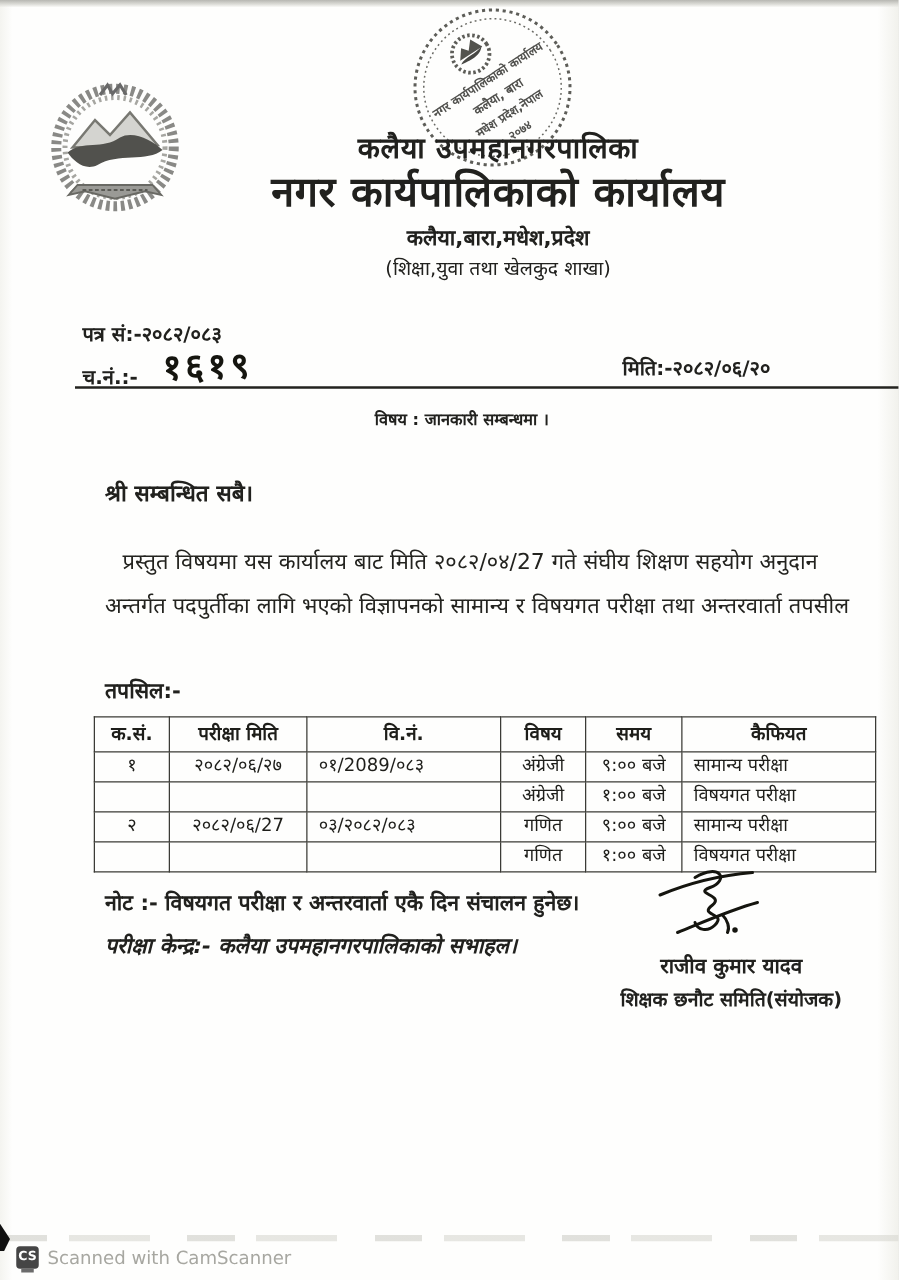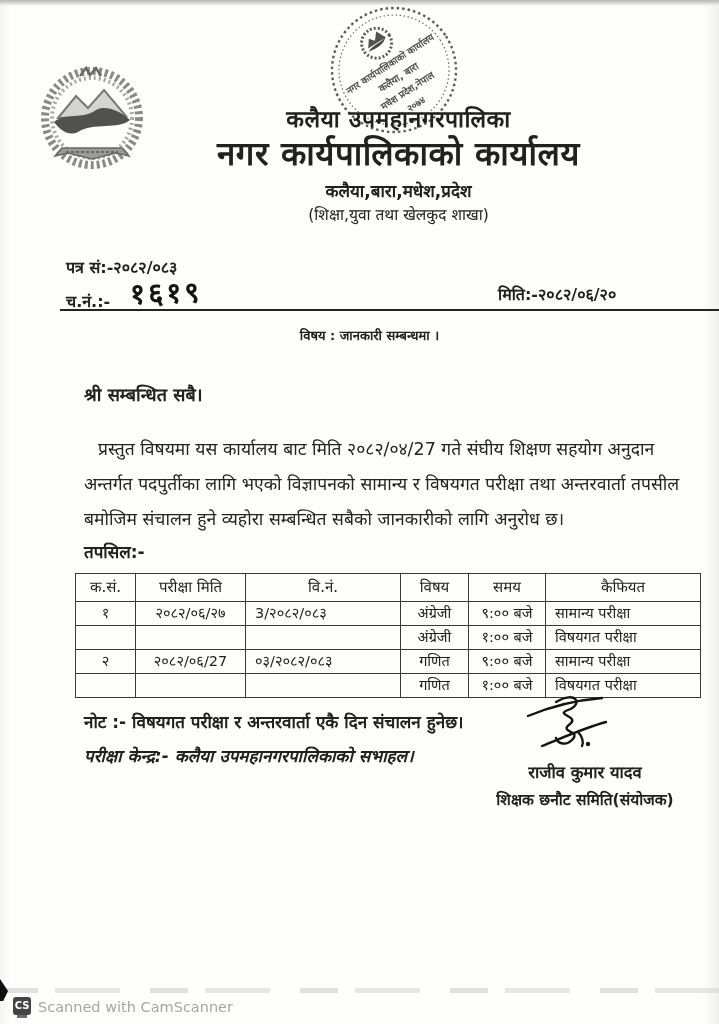--- a/index.html
+++ b/index.html
@@ -105,7 +105,6 @@
 
   <div class="bodyline" style="left:98px;top:436px;">प्रस्तुत विषयमा यस कार्यालय बाट मिति २०८२/०४/27 गते  संघीय शिक्षण सहयोग अनुदान</div>
   <div class="bodyline" style="left:84px;top:471px;">अन्तर्गत पदपुर्तीका लागि भएको विज्ञापनको सामान्य र विषयगत परीक्षा तथा अन्तरवार्ता तपसील</div>
-  <div class="bodyline" style="left:84px;top:506px;">बमोजिम संचालन हुने व्यहोरा सम्बन्धित सबैको जानकारीको लागि अनुरोध छ।</div>
 
   <div class="tapasil">तपसिल:-</div>
 

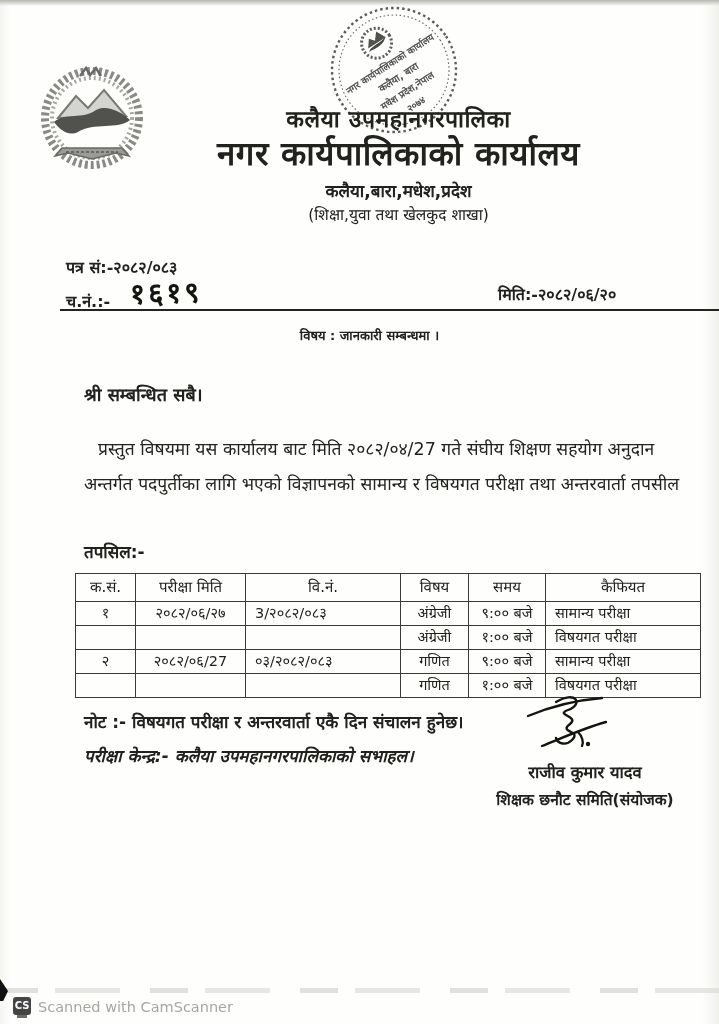--- a/index.html
+++ b/index.html
@@ -30,7 +30,7 @@
   table.sched{position:absolute;left:75px;top:573px;width:625px;border-collapse:collapse;table-layout:fixed;}
   table.sched th,table.sched td{border:1.6px solid #3b3b36;font-size:14.5px;padding:1px 4px;
     line-height:1.25;overflow:hidden;white-space:nowrap;color:#1e1e1a;}
-  table.sched th{height:25px;font-weight:400;font-size:15px;text-align:center;}
+  table.sched th{height:25px;font-weight:700;font-size:15px;text-align:center;}
   table.sched td{height:21px;font-weight:500;}
   .c-center{text-align:center;}
   .c-left{text-align:left;padding-left:9px !important;}

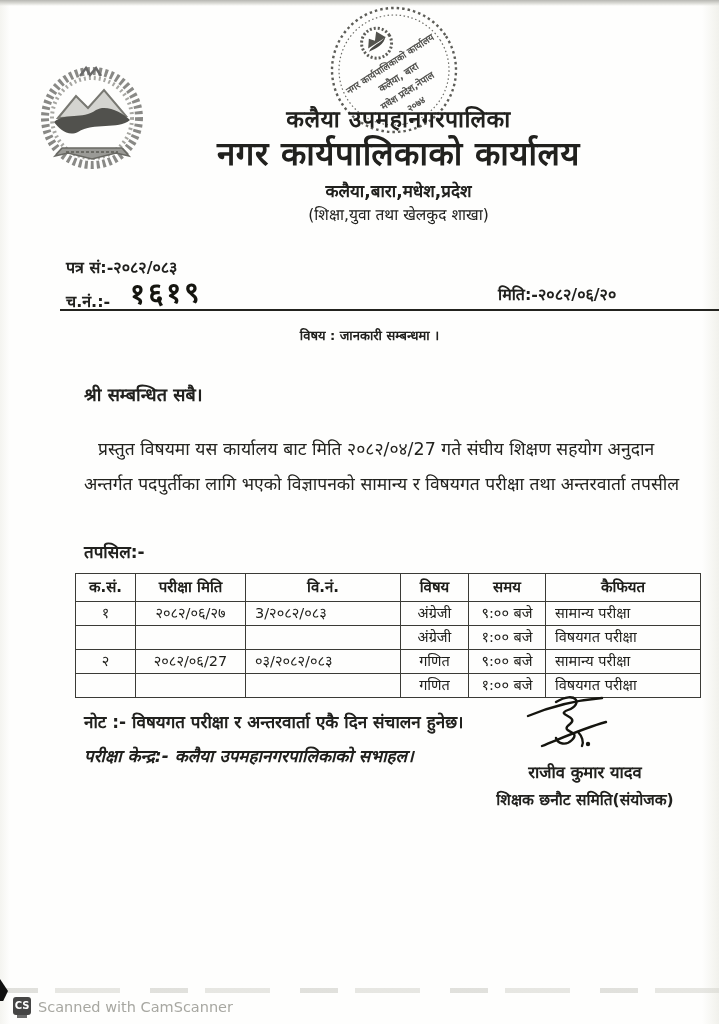--- a/index.html
+++ b/index.html
@@ -129,7 +129,7 @@
     <tr>
       <td class="c-center">१</td>
       <td class="c-center">२०८२/०६/२७</td>
-      <td class="c-left">3/२०८२/०८३</td>
+      <td class="c-left">०१/2089/०८३</td>
       <td class="c-center">अंग्रेजी</td>
       <td class="c-center">९:०० बजे</td>
       <td class="c-left">सामान्य परीक्षा</td>

